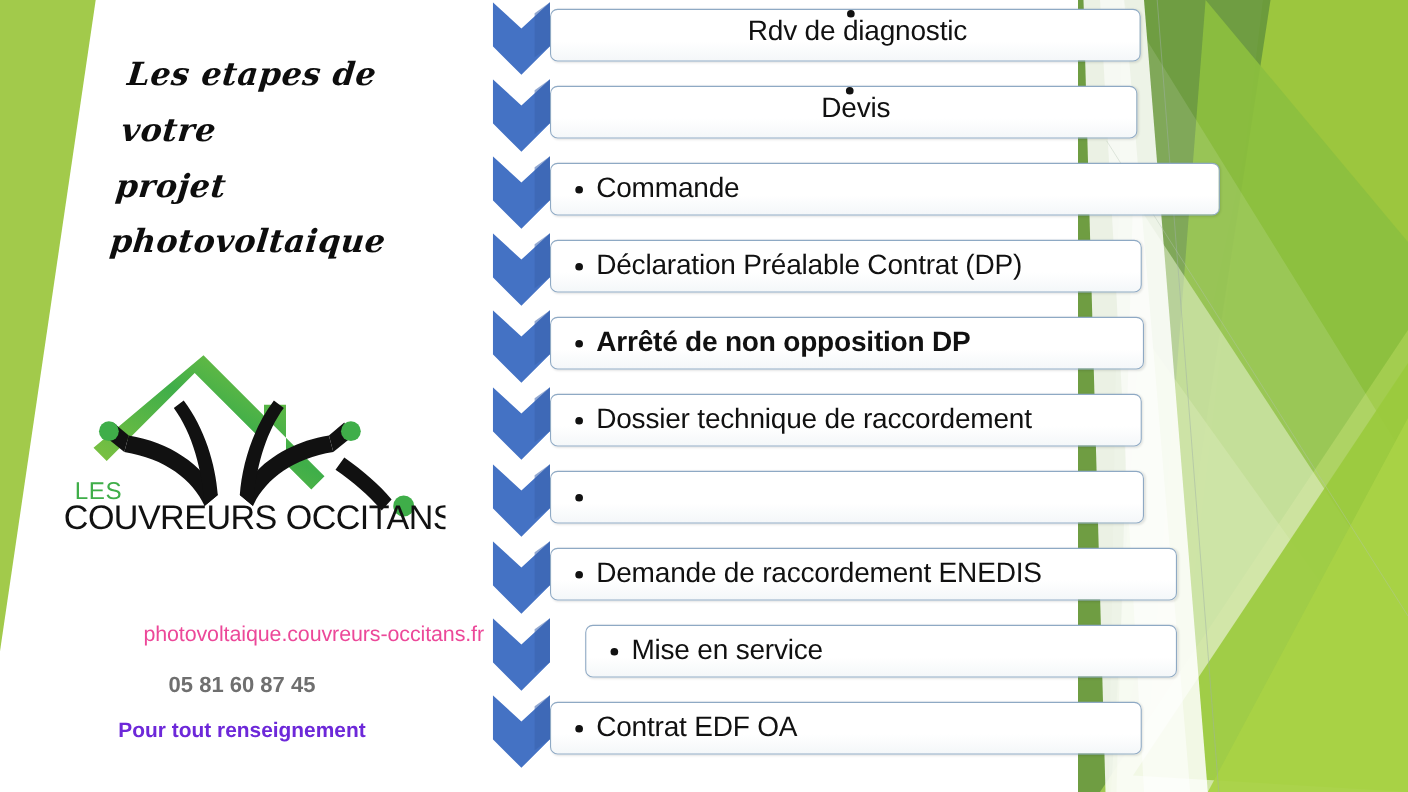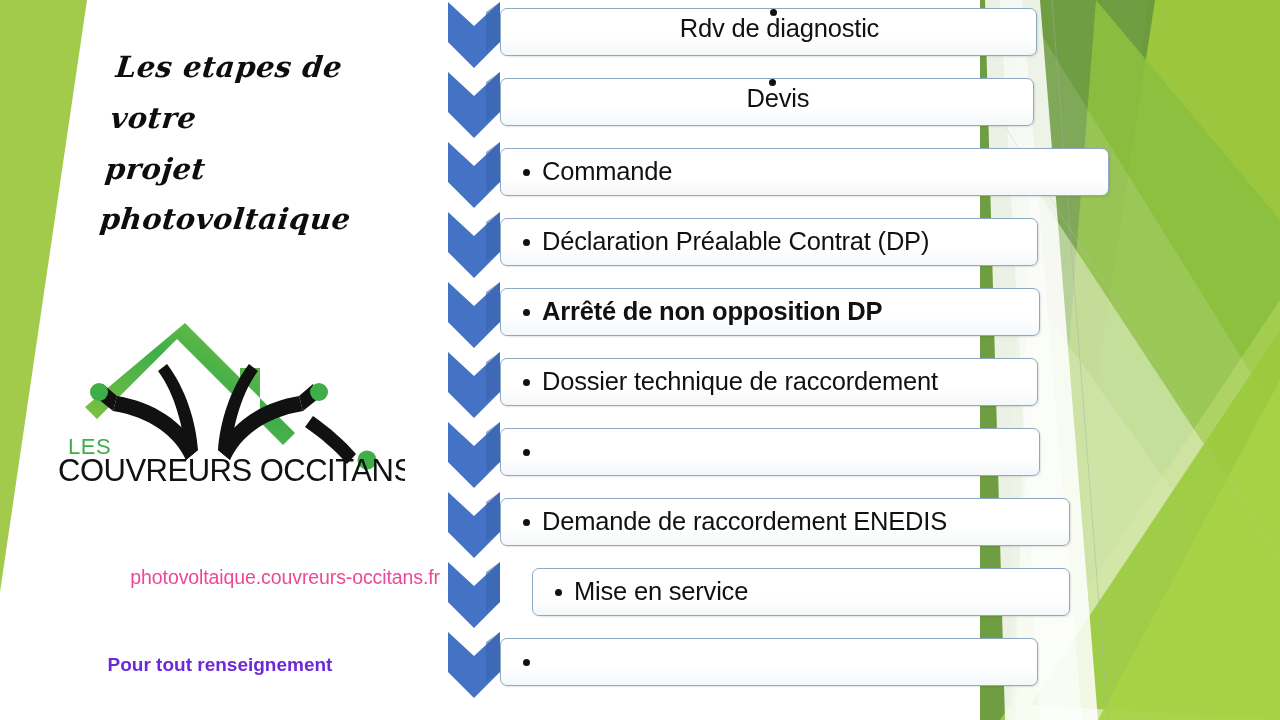--- a/index.html
+++ b/index.html
@@ -204,6 +204,7 @@
     </div>
 
     <div class="site-url">photovoltaique.couvreurs-occitans.fr</div>
+    <div class="phone">05 81 60 87 45</div>
     <div class="tagline">Pour tout renseignement</div>
   </div>
 

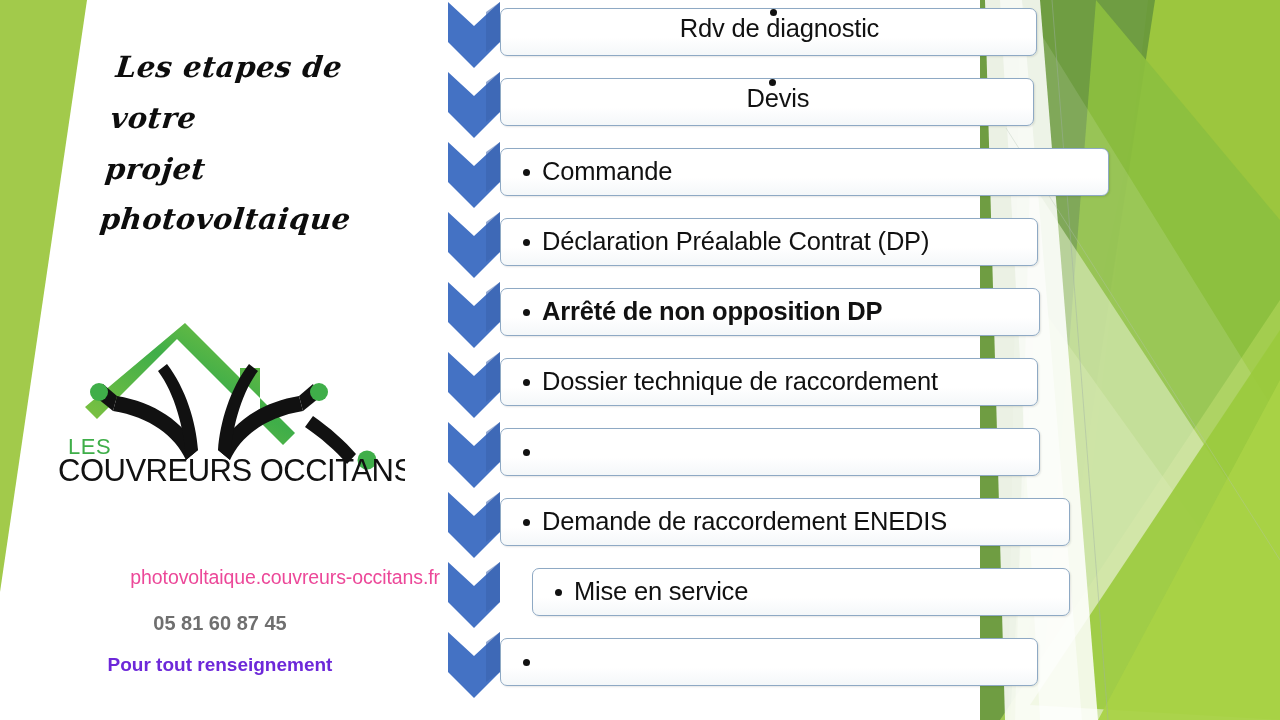--- a/index.html
+++ b/index.html
@@ -305,6 +305,7 @@
         </svg>
         <div class="step-box" style="width: 538px;">
           <span class="bullet"></span>
+          <span class="step-label">Contrat EDF OA</span>
         </div>
       </div>
     </div>

